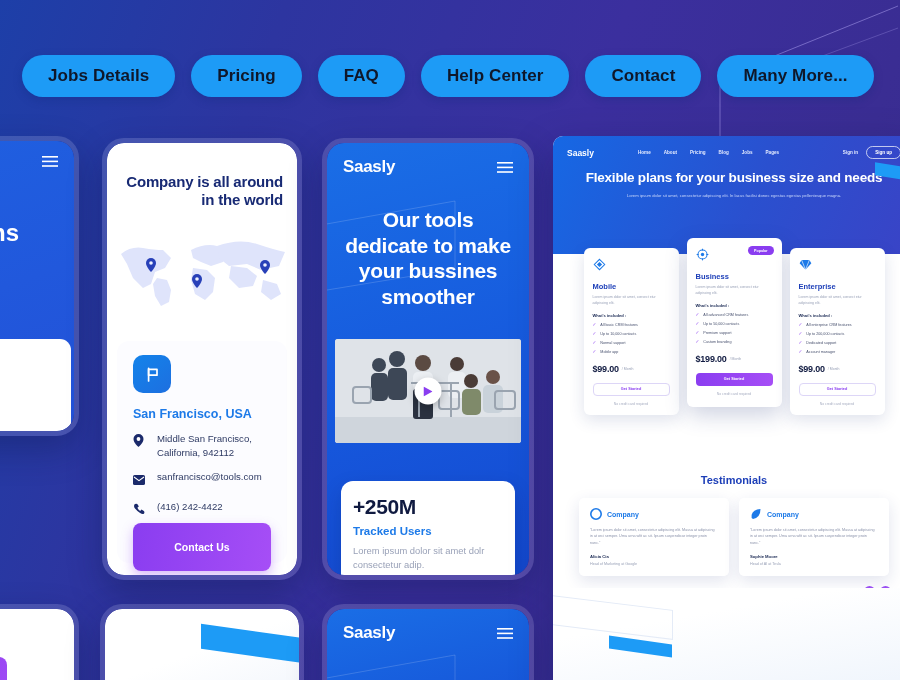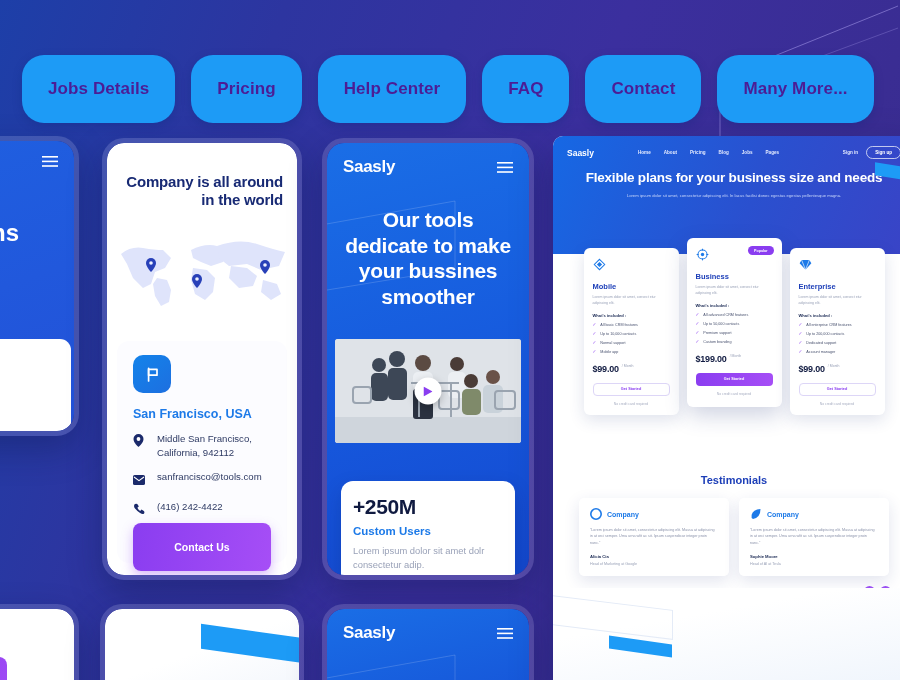--- a/index.html
+++ b/index.html
@@ -15,8 +15,8 @@
   
   .pill-row { position:absolute; top:55px; left:22px; display:flex; gap:16px; z-index:40; }
   .pill {
-    background:#1d9bf6; color:#4c1d95; border-radius:22px;
-    padding:24px 26px; font-size:17px; font-weight:700; letter-spacing:.1px;
+    background:#1d9bf6; color:#0f172a; border-radius:22px;
+    padding:11px 26px; font-size:17px; font-weight:700; letter-spacing:.1px;
     white-space:nowrap; box-shadow:0 3px 10px rgba(10,40,120,.28);
   }
 

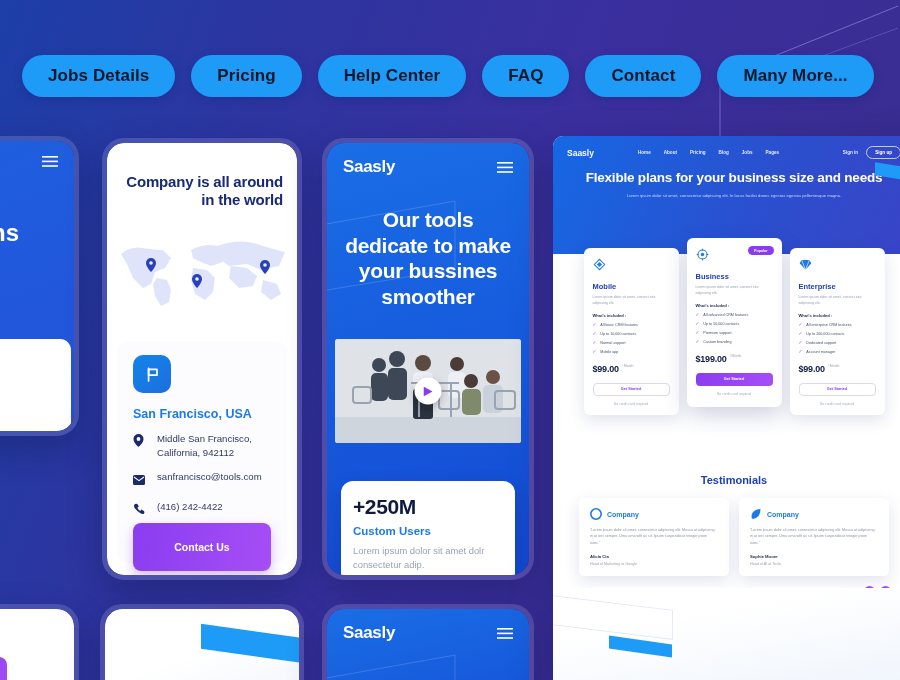--- a/index.html
+++ b/index.html
@@ -158,8 +158,8 @@
 <div class="pill-row">
   <div class="pill">Jobs Details</div>
   <div class="pill">Pricing</div>
+  <div class="pill">FAQ</div>
   <div class="pill">Help Center</div>
-  <div class="pill">FAQ</div>
   <div class="pill">Contact</div>
   <div class="pill">Many More...</div>
 </div>

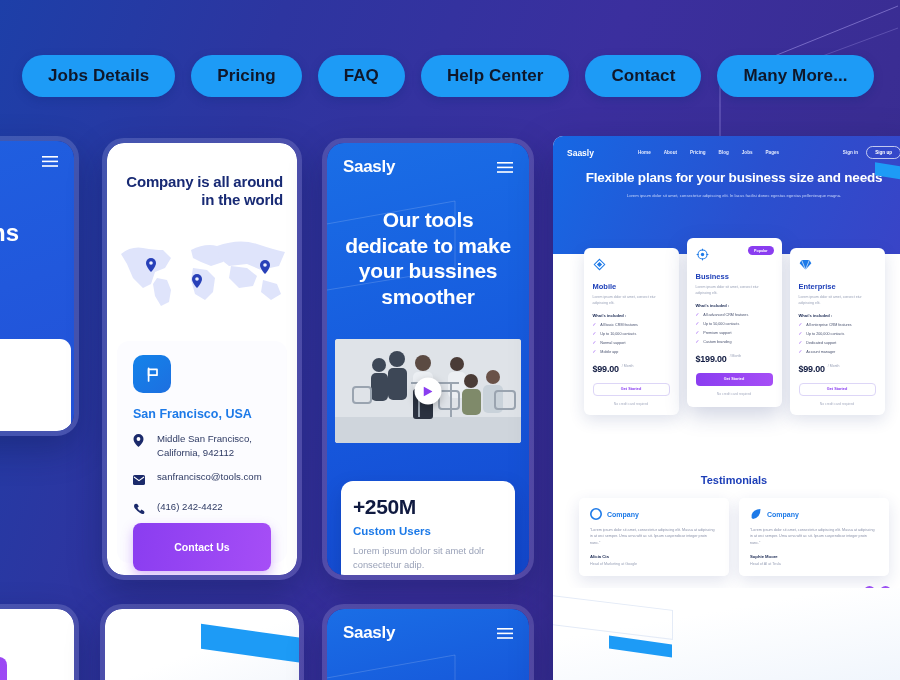--- a/index.html
+++ b/index.html
@@ -114,7 +114,7 @@
   .pfeat { display:flex; gap:4px; align-items:center; margin-top:4.5px; }
   .pfeat .chk { color:#8a3df0; font-size:4.6px; line-height:1; }
   .pfeat .t { color:#47506e; font-size:3.7px; }
-  .pprice { margin-top:9px; display:flex; align-items:flex-start; gap:3px; }
+  .pprice { margin-top:9px; display:flex; align-items:center; gap:3px; }
   .pprice .amt { color:#101a40; font-size:9px; font-weight:800; letter-spacing:-.2px; }
   .pprice .per { color:#9aa2b8; font-size:3.5px; }
   .pbtn { margin-top:9px; height:13px; border-radius:4px; display:flex; align-items:center;

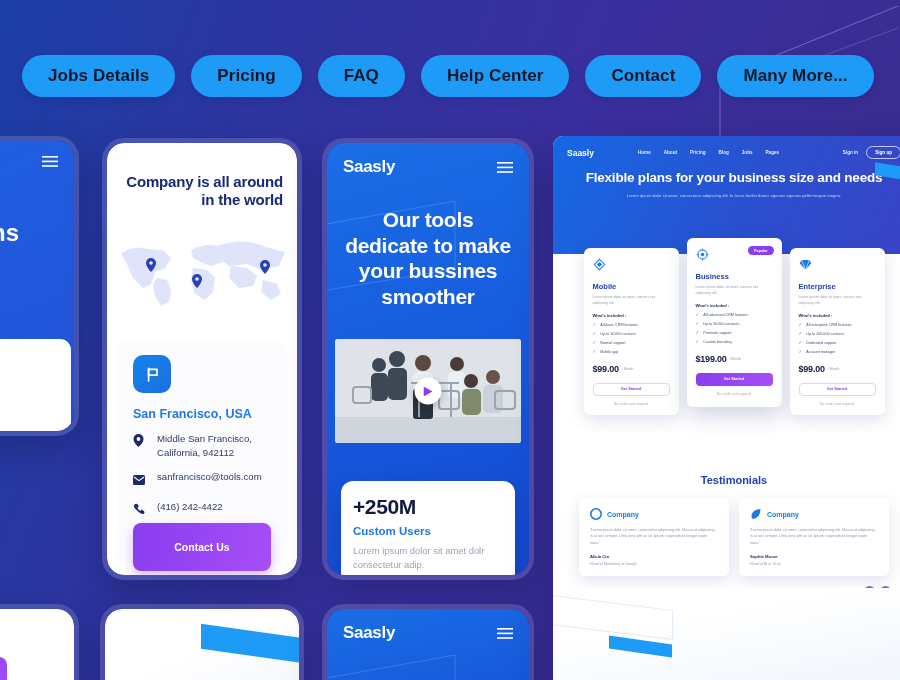--- a/index.html
+++ b/index.html
@@ -303,7 +303,7 @@
 
     <div class="ct-stat">
       <div class="ct-num">+250M</div>
-      <div class="ct-lab">Custom Users</div>
+      <div class="ct-lab">Tracked Users</div>
       <div class="ct-sub">Lorem ipsum dolor sit amet dolr consectetur adip.</div>
     </div>
   </div>

